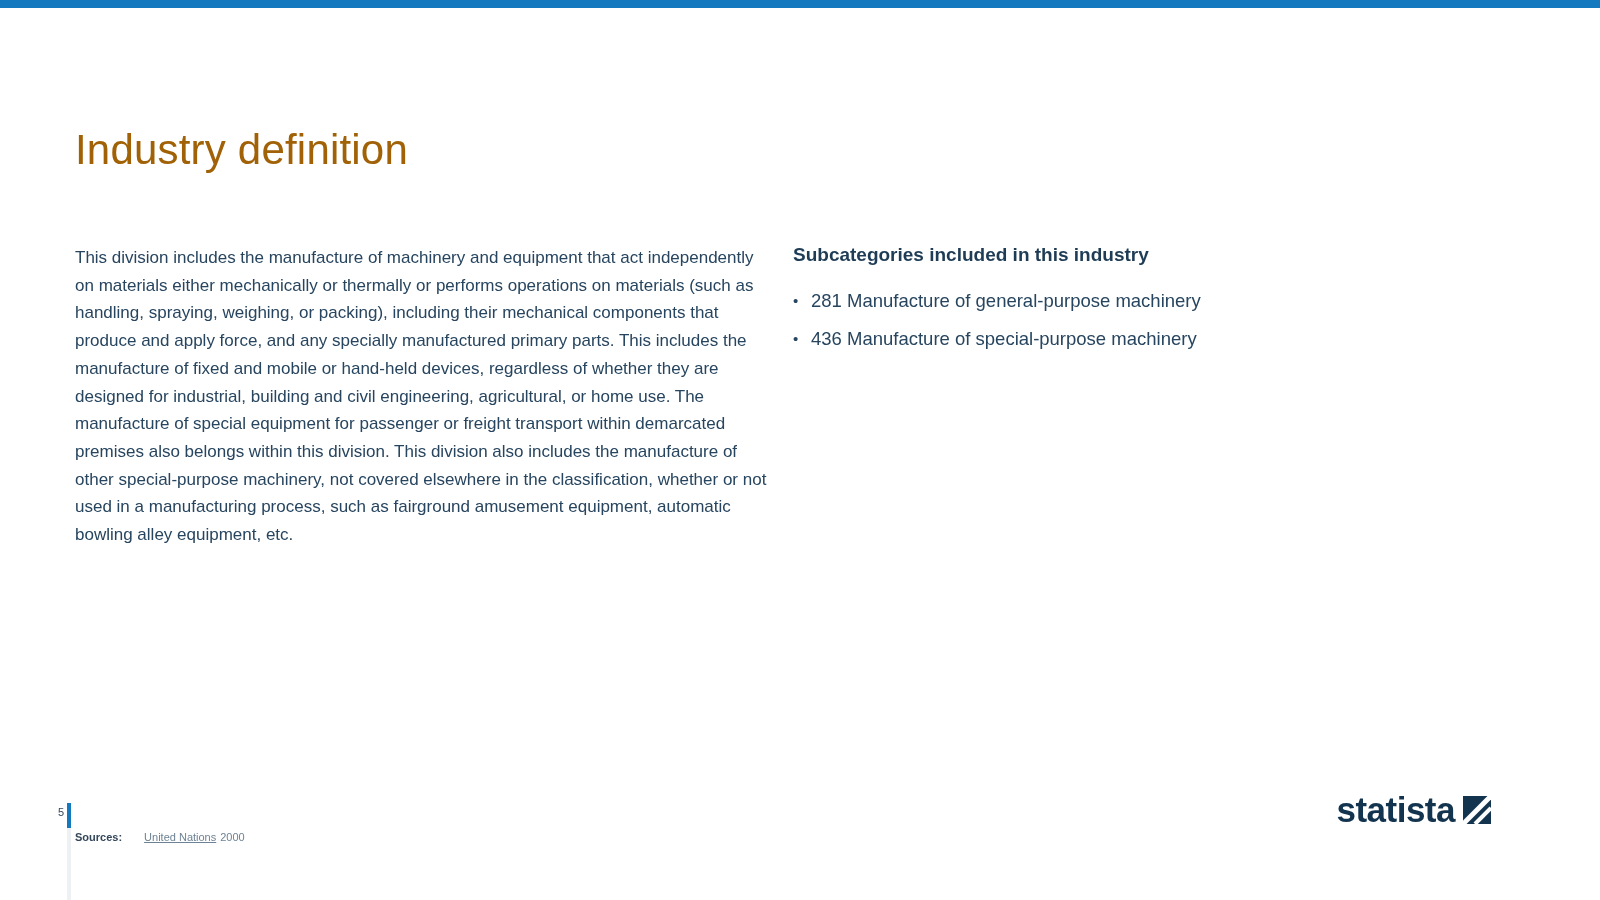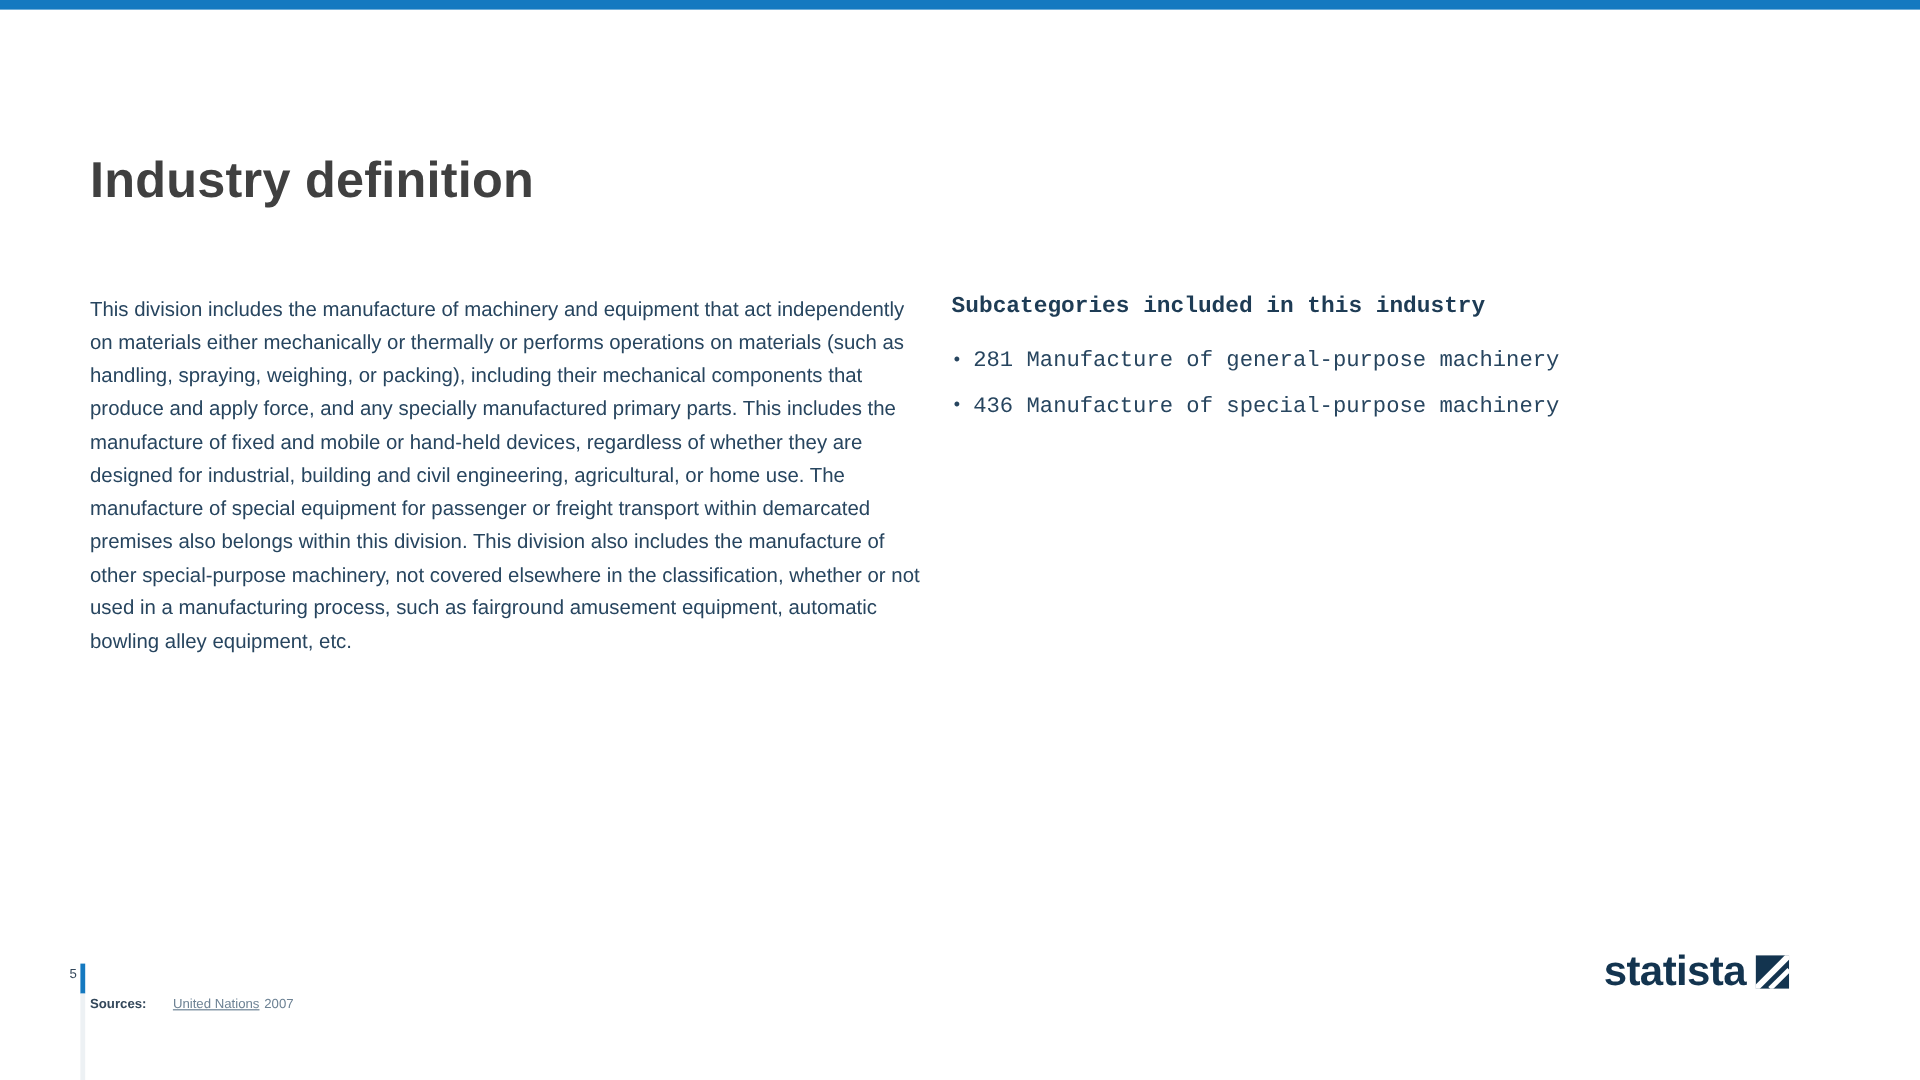--- a/index.html
+++ b/index.html
@@ -27,8 +27,8 @@
     left: 75px;
     top: 98px;
     font-size: 42px;
-    font-weight: 700;
-    color: #404040;
+    font-weight: 400;
+    color: #a16207;
     letter-spacing: 0.2px;
   }
 

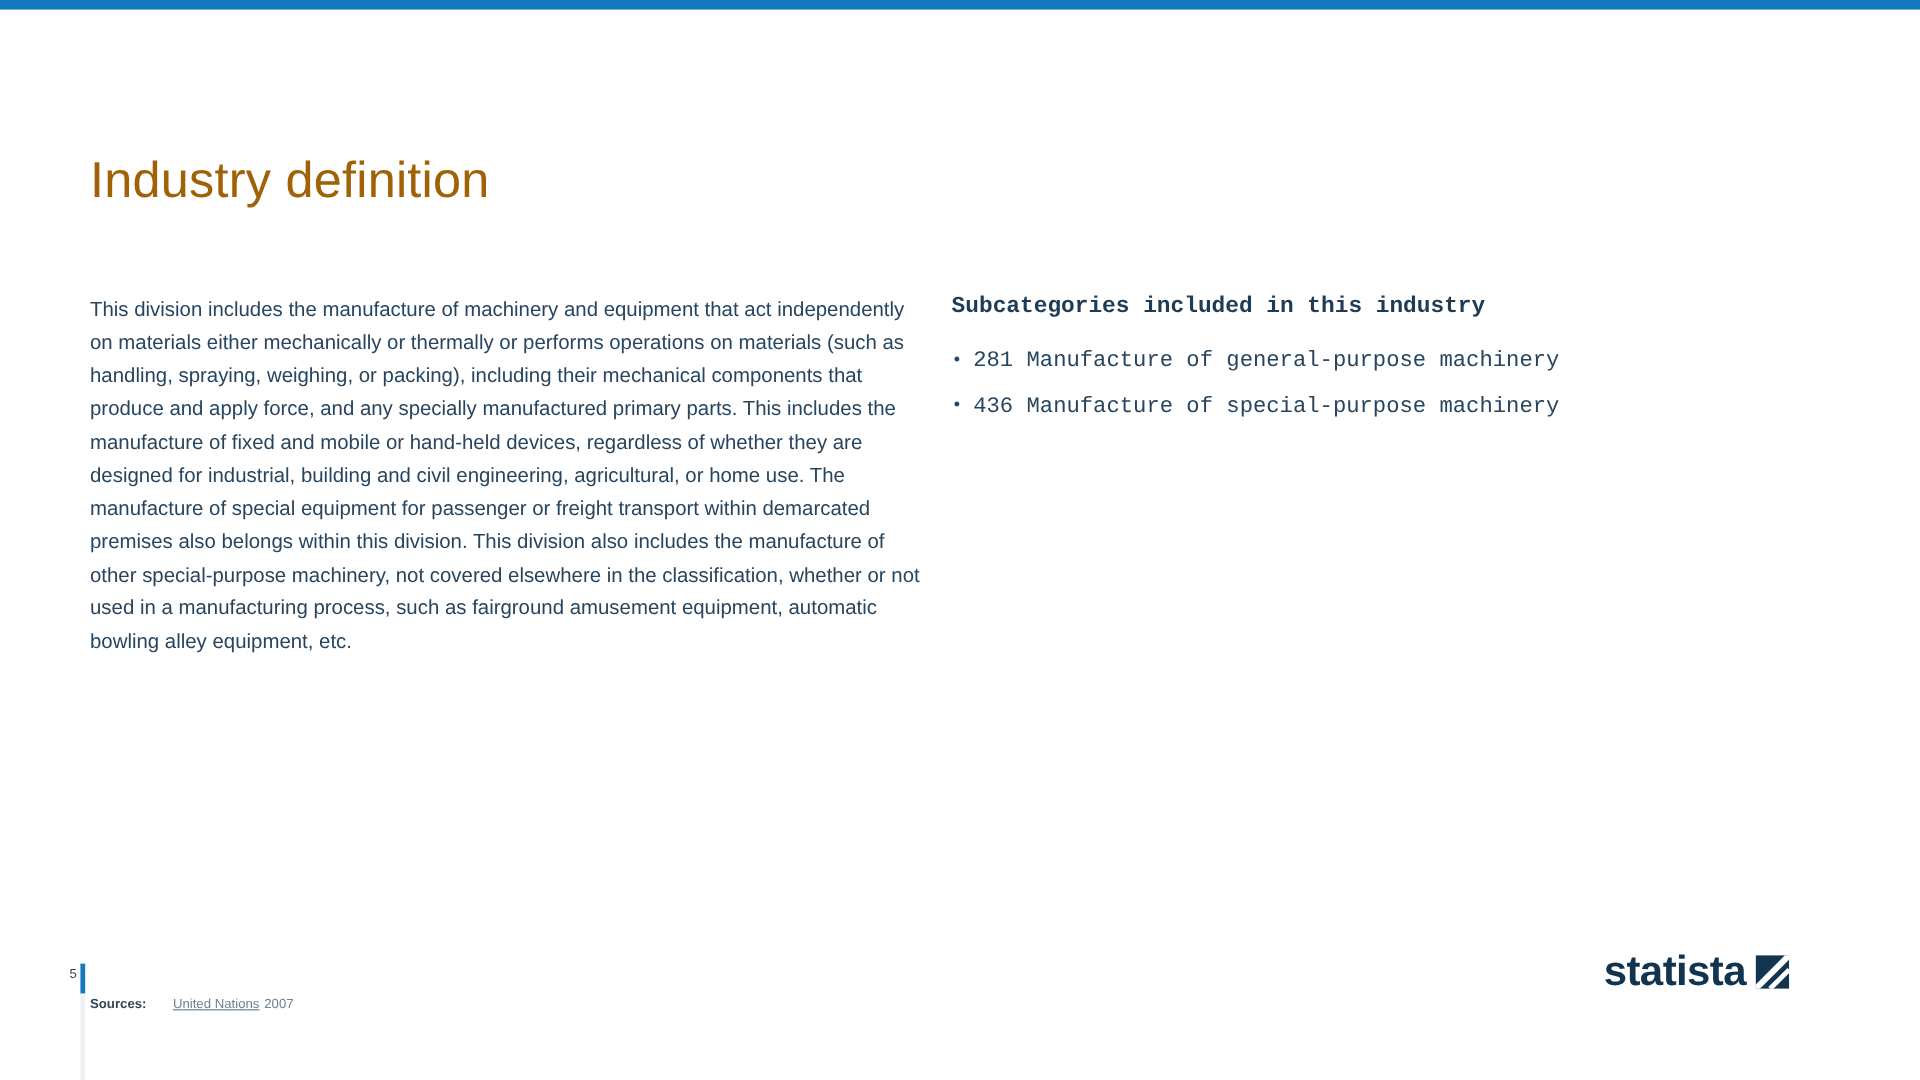--- a/index.html
+++ b/index.html
@@ -43,7 +43,6 @@
     left: 793px;
     top: 244px;
     width: 640px;
-    font-family: Liberation Mono, monospace;
   }
 
   .col-heading {

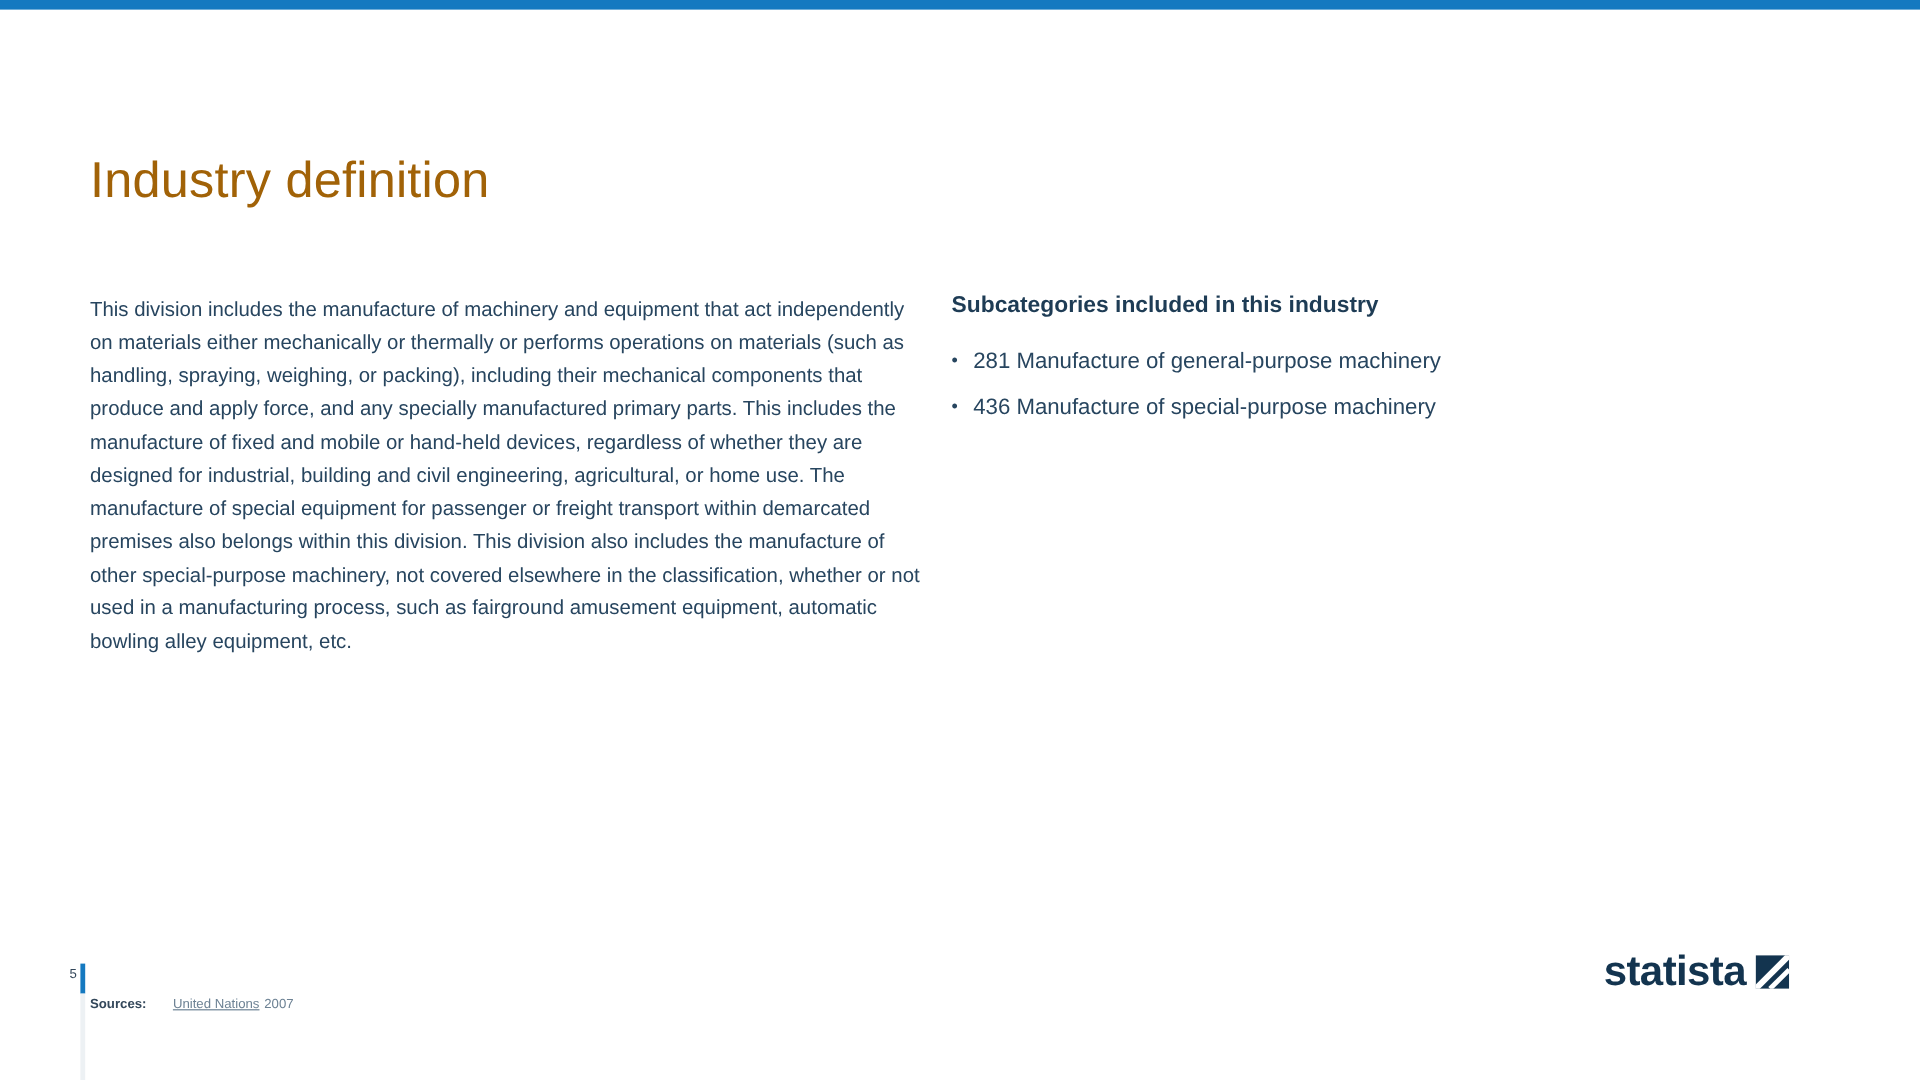--- a/index.html
+++ b/index.html
@@ -179,7 +179,7 @@
 <div class="accent-bar-tail"></div>
 
 <div class="sources-line">
-  <span class="sources-label">Sources:</span><span class="source-link">United Nations</span><span class="source-year">2007</span>
+  <span class="sources-label">Sources:</span><span class="source-link">United Nations</span><span class="source-year">2000</span>
 </div>
 
 <div class="logo">

